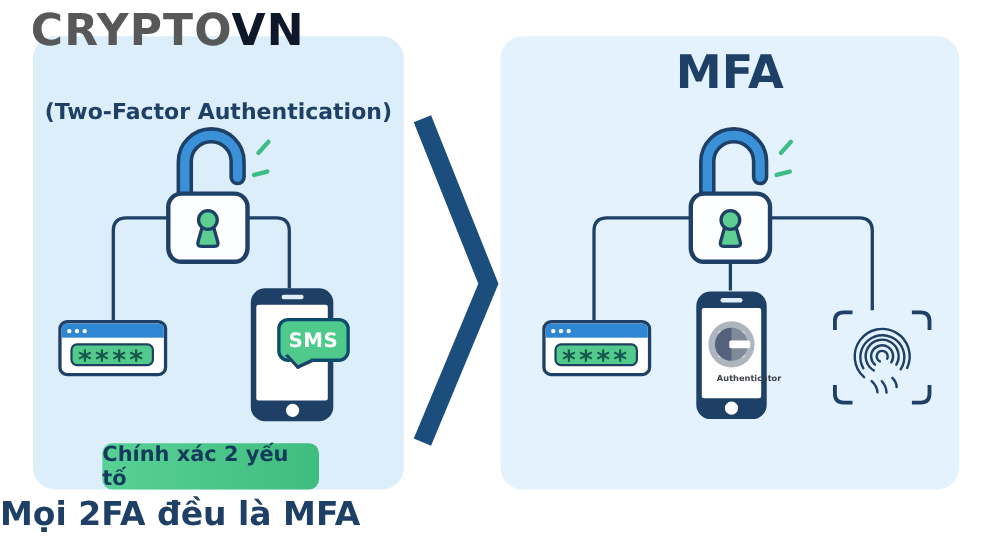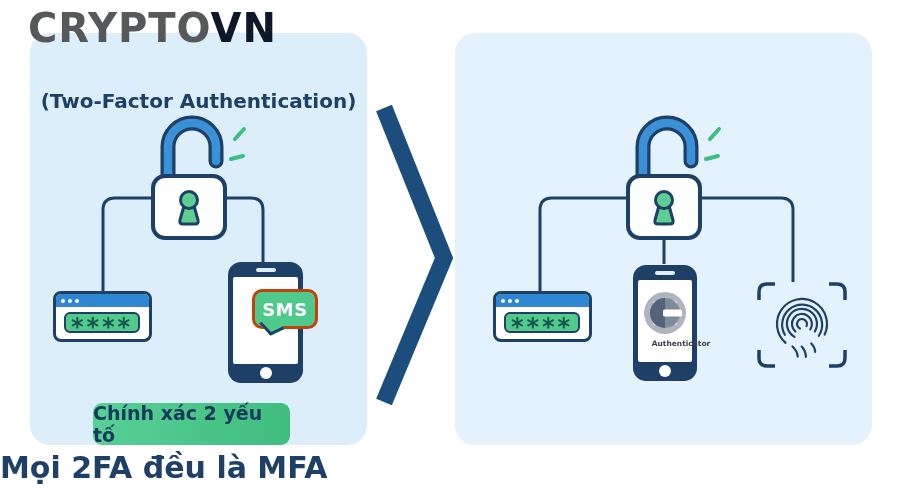--- a/index.html
+++ b/index.html
@@ -112,6 +112,7 @@
   </svg>
 
   <div class="panel right">
+    <div class="panel-title">MFA</div>
 
     <svg class="scene" width="417" height="412" viewBox="0 0 417 412">
 

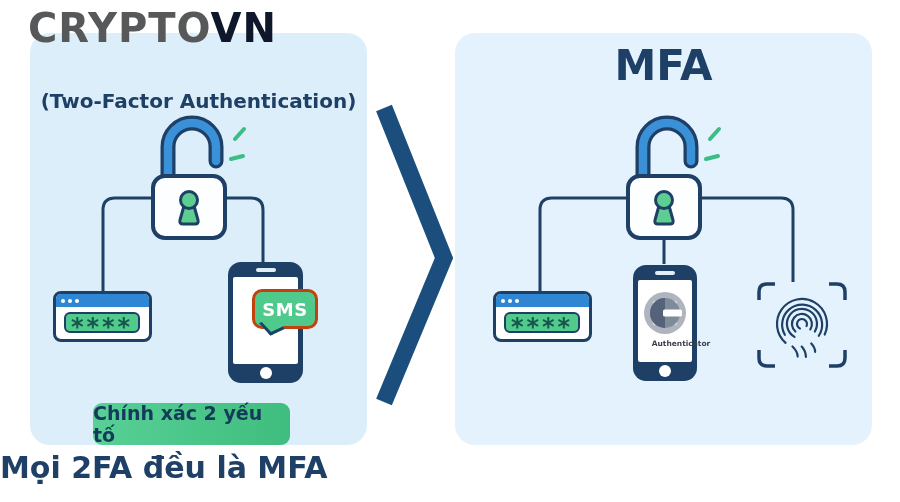--- a/index.html
+++ b/index.html
@@ -37,7 +37,7 @@
   .phone .home{position:absolute;bottom:4px;left:50%;transform:translateX(-50%);width:12px;height:12px;
     border-radius:50%;background:#ffffff;}
   
-  .sms-bubble{position:absolute;width:66px;height:40px;background:#4fca8c;border:3px solid #c2410c;
+  .sms-bubble{position:absolute;width:66px;height:40px;background:#4fca8c;border:3px solid #0c4a6e;
     border-radius:10px;box-sizing:border-box;display:flex;align-items:center;justify-content:center;z-index:3;}
   .sms-bubble .txt{color:#ffffff;font-weight:800;font-size:18px;letter-spacing:0.5px;}
   .sms-tail{position:absolute;left:9px;bottom:-8px;width:13px;height:13px;background:#4fca8c;

